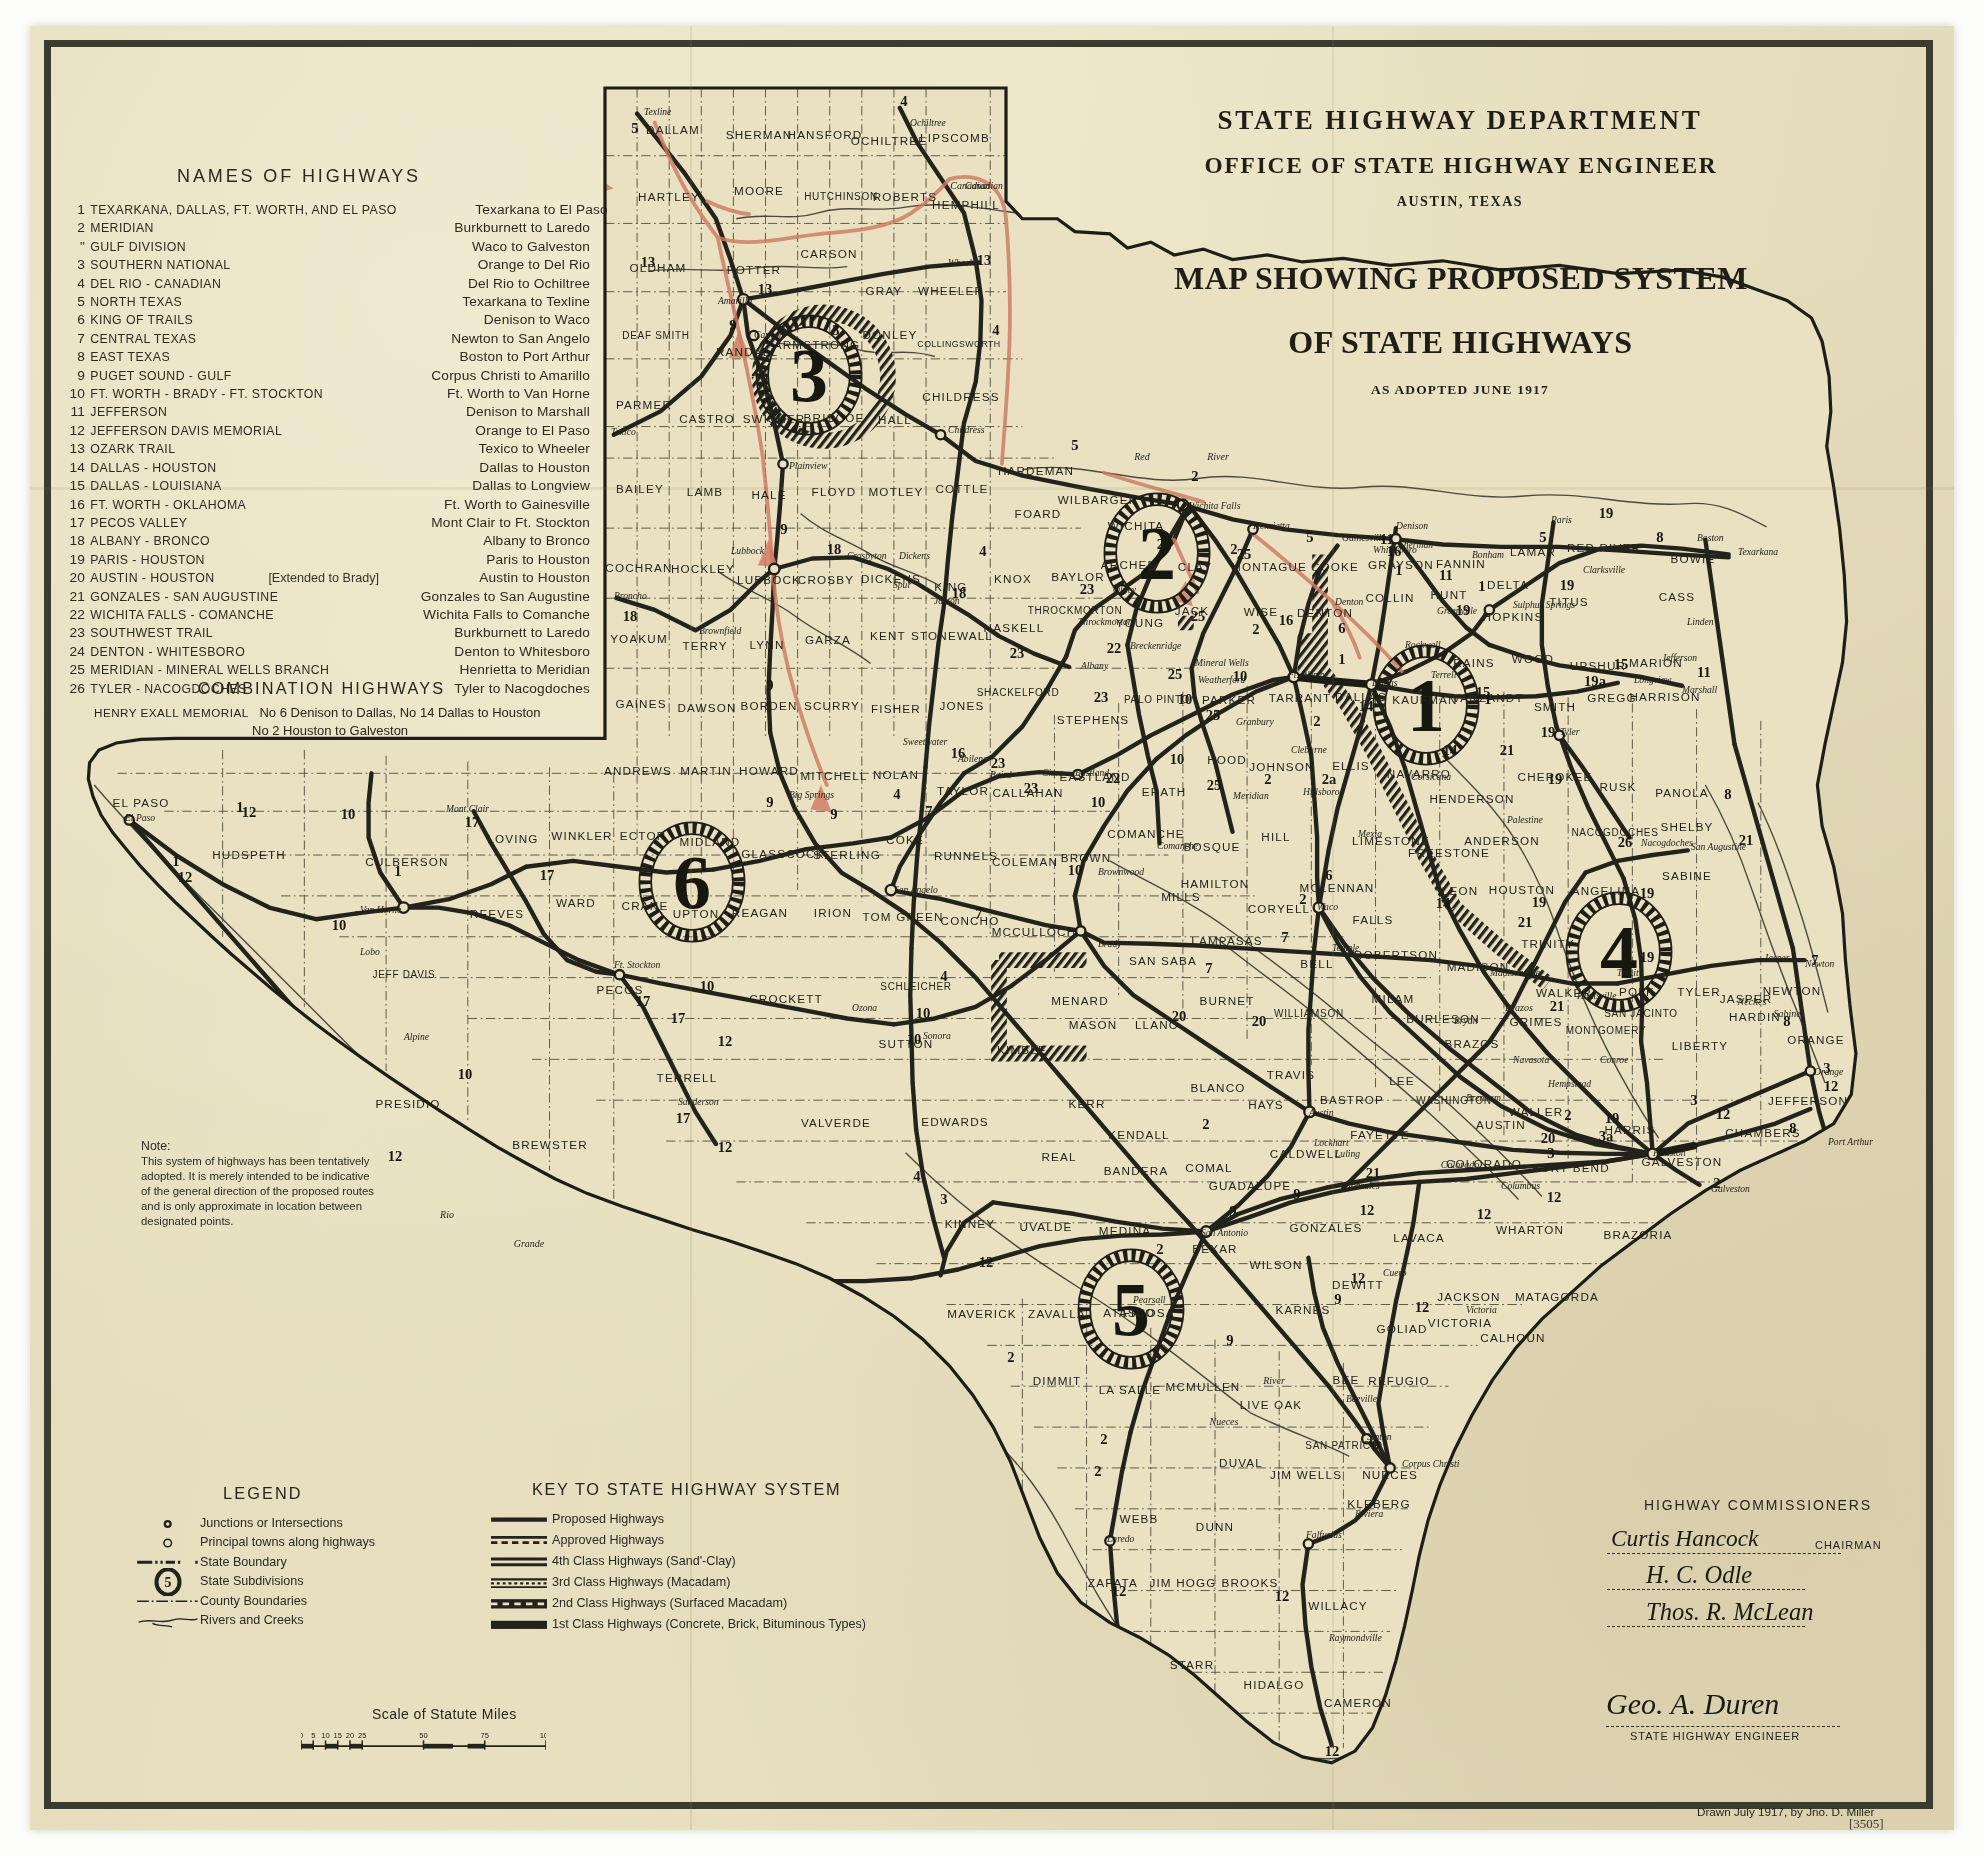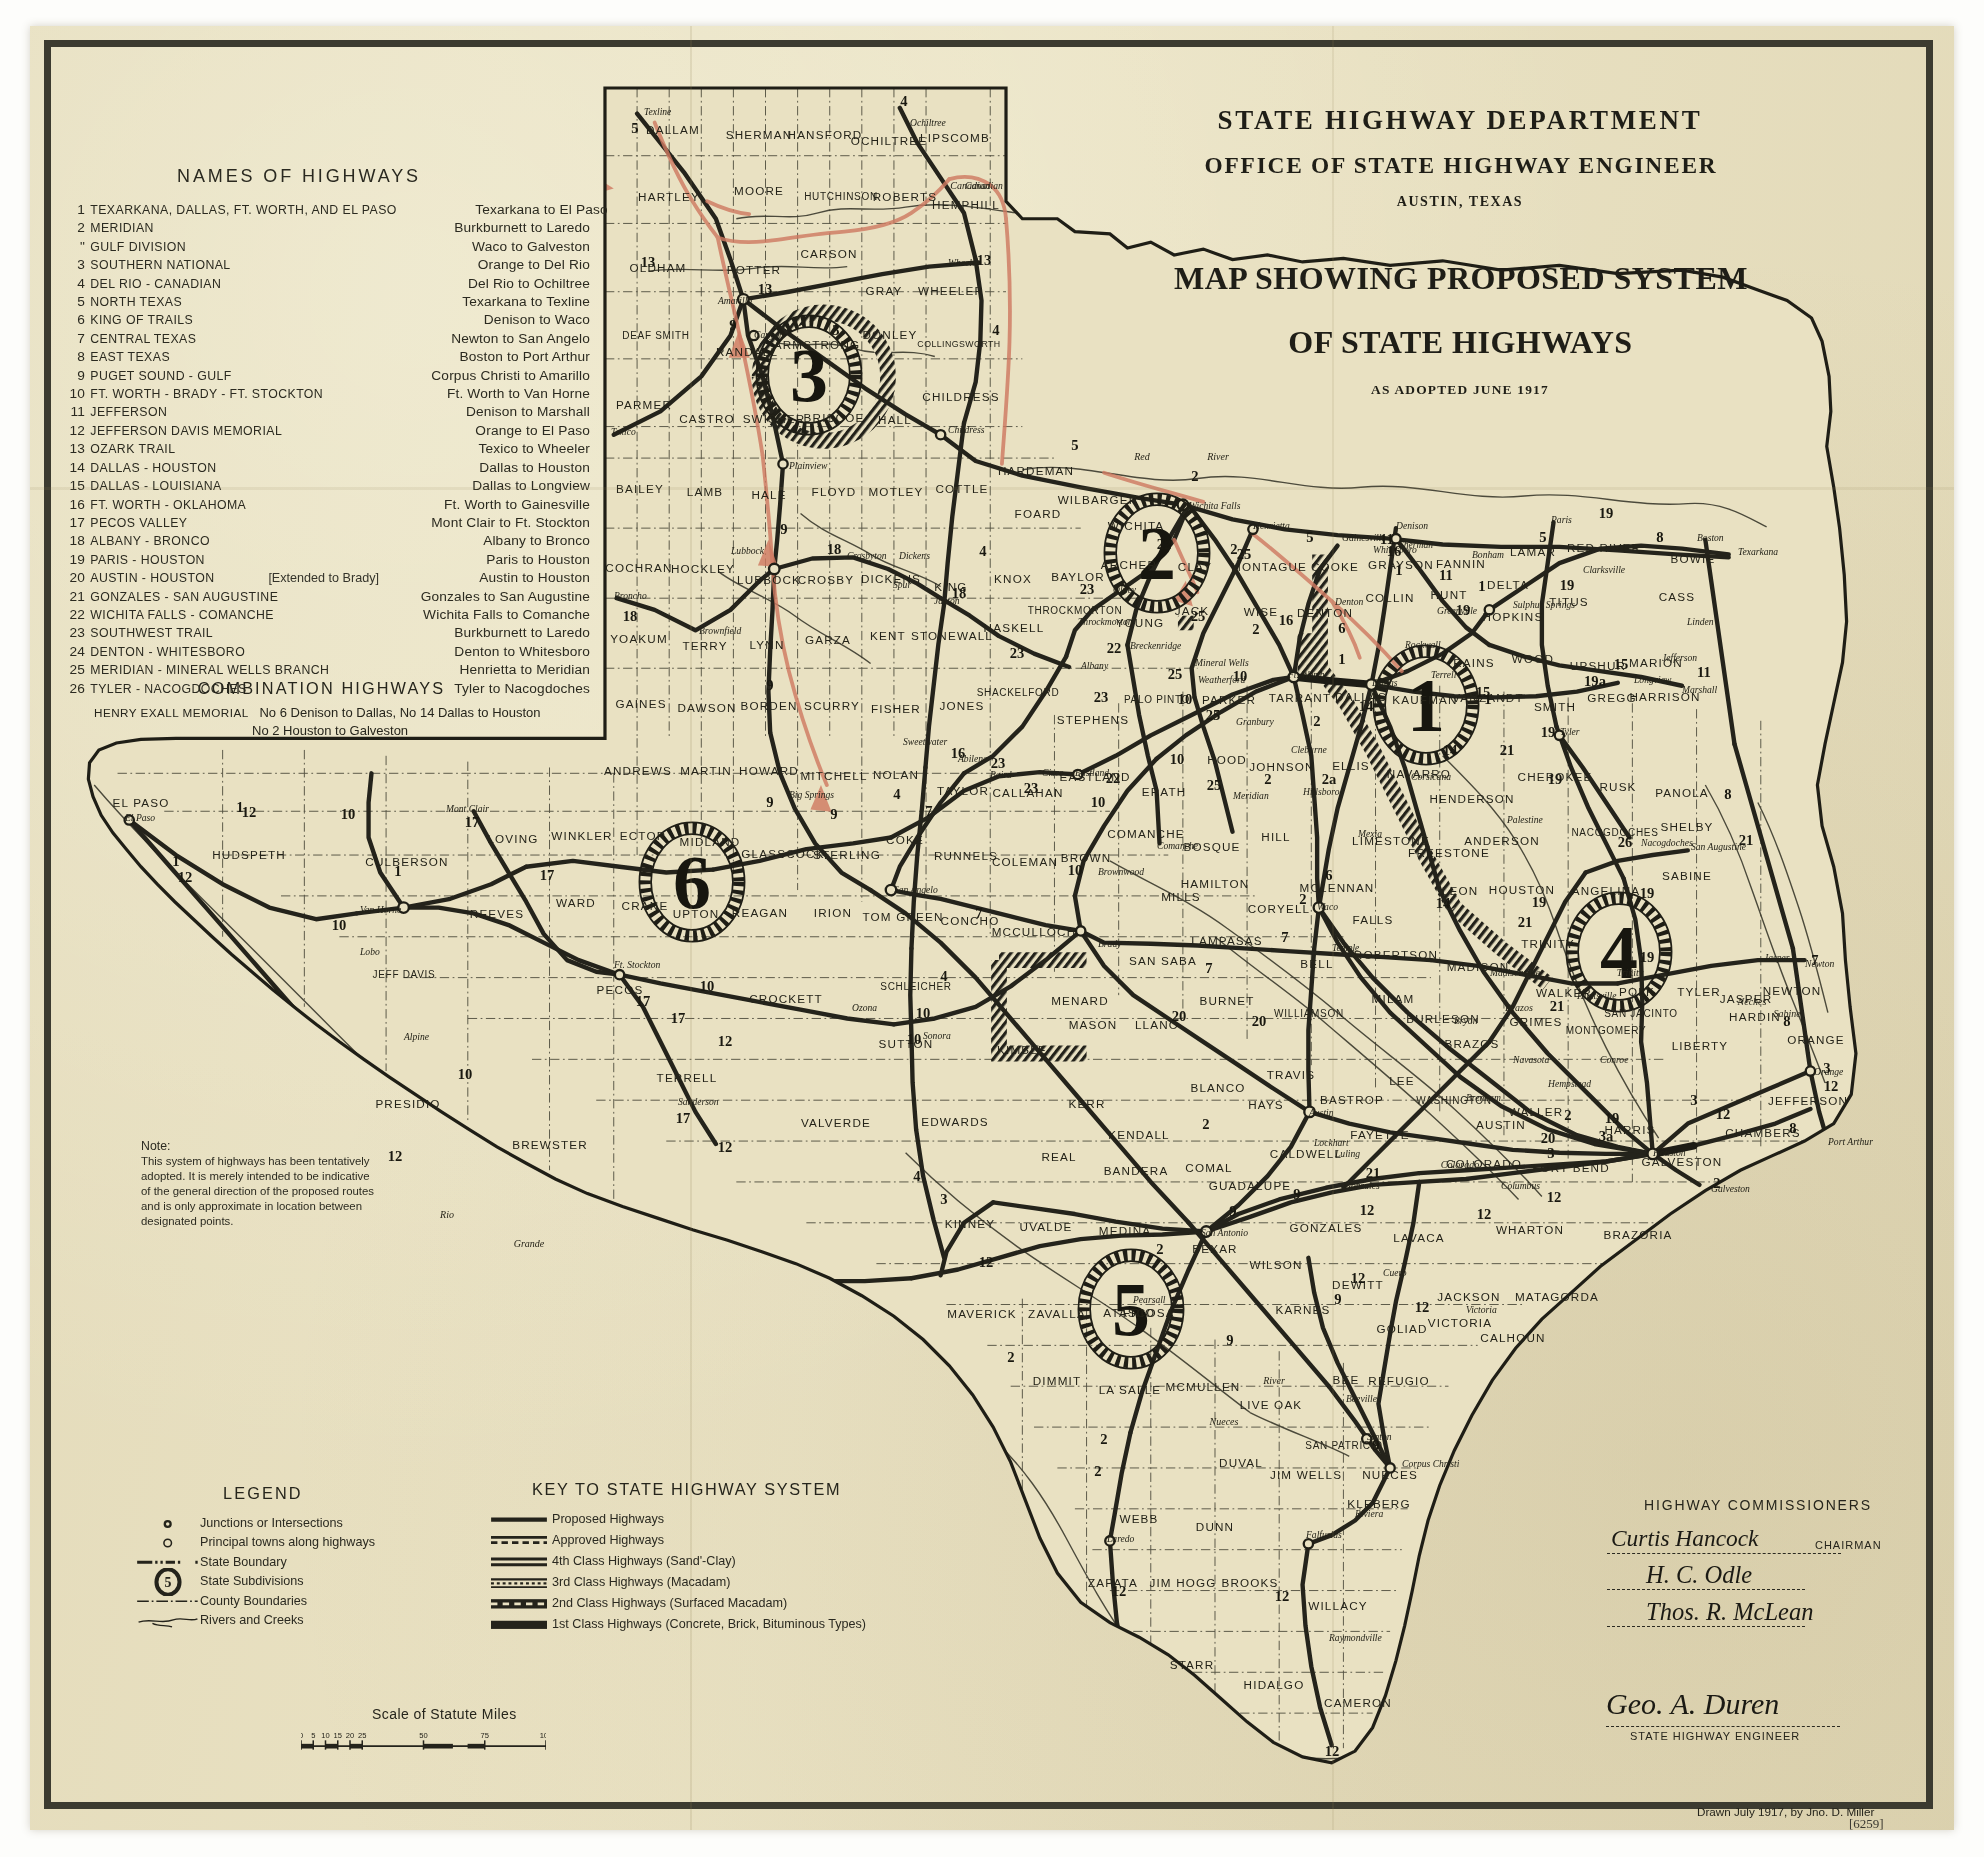--- a/index.html
+++ b/index.html
@@ -1387,7 +1387,7 @@
 
   <div id="drawn">Drawn July 1917, by Jno. D. Miller</div>
 </div>
-<div id="accno">[6259]</div>
+<div id="accno">[3505]</div>
 
 
 </body></html>

